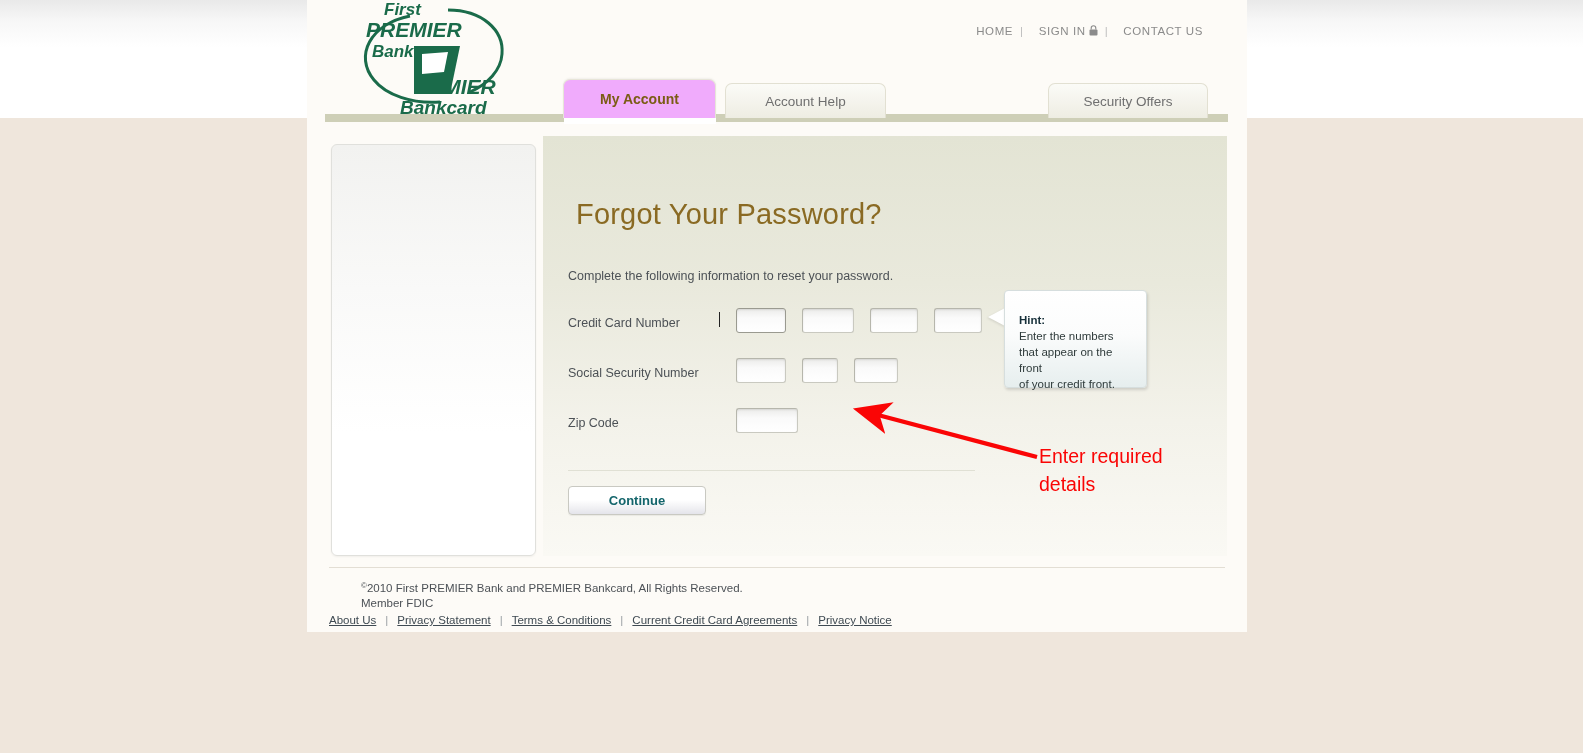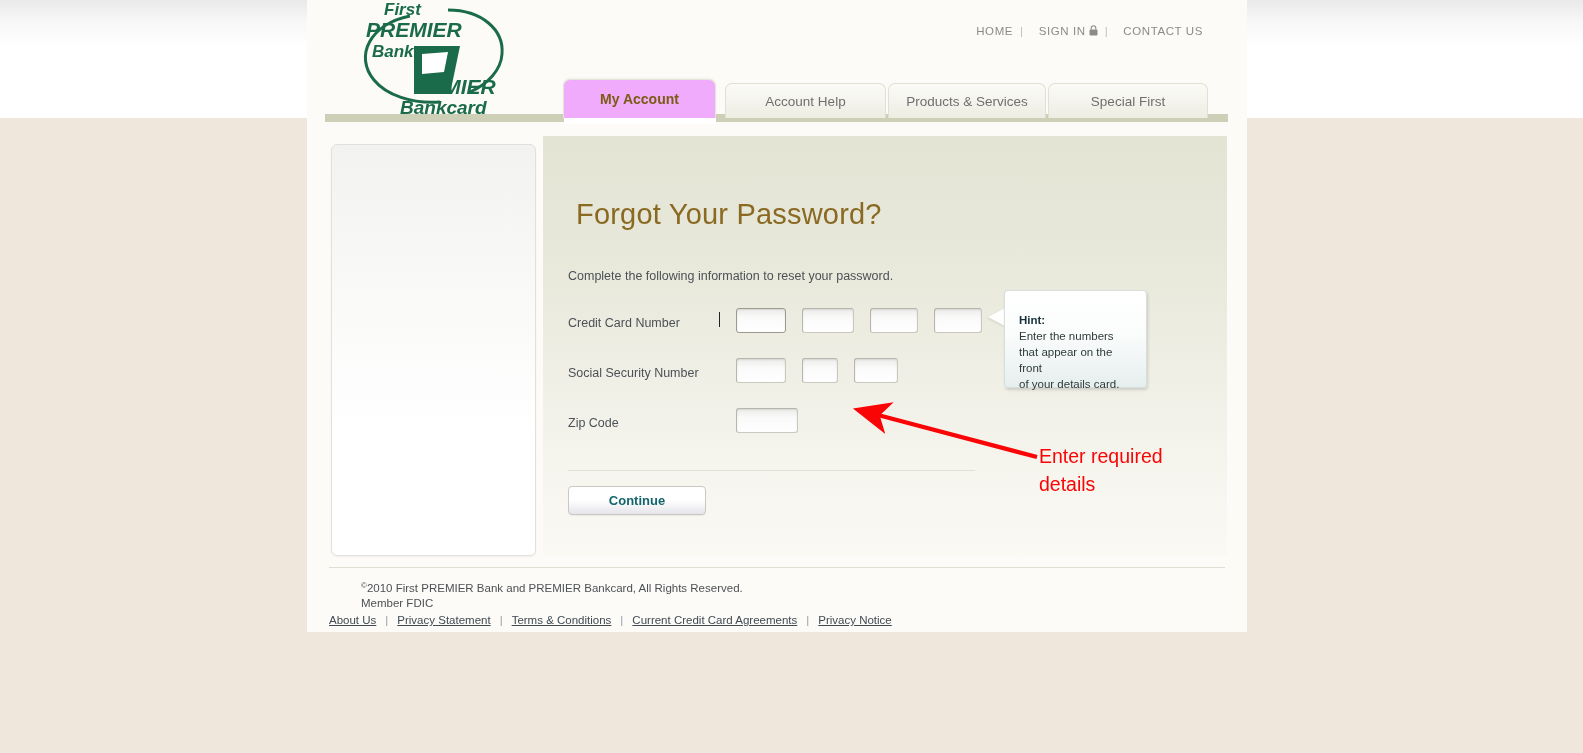--- a/index.html
+++ b/index.html
@@ -219,7 +219,6 @@
 <div class="tabstrip">
   <div class="tab active" style="left:0px;width:153px;">My Account</div>
   <div class="tab" style="left:162px;width:161px;">Account Help</div>
-  <div class="tab" style="left:325px;width:158px;">Products &amp; Services</div>
   <div class="tab" style="left:485px;width:160px;">Special First</div>
 </div>
 

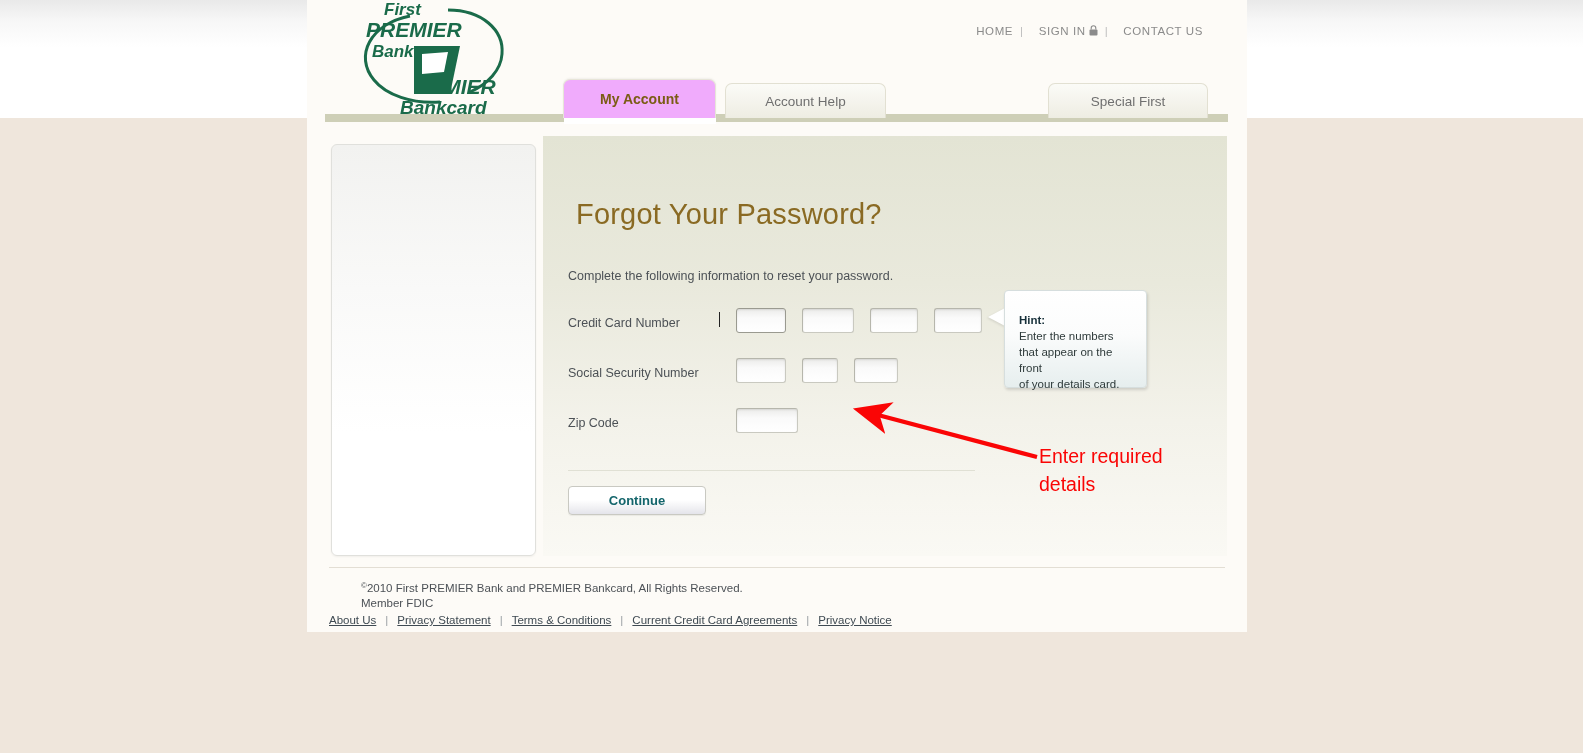--- a/index.html
+++ b/index.html
@@ -219,7 +219,7 @@
 <div class="tabstrip">
   <div class="tab active" style="left:0px;width:153px;">My Account</div>
   <div class="tab" style="left:162px;width:161px;">Account Help</div>
-  <div class="tab" style="left:485px;width:160px;">Special First</div>
+  <div class="tab" style="left:485px;width:160px;">Security Offers</div>
 </div>
 
 <div class="sidebar"></div>

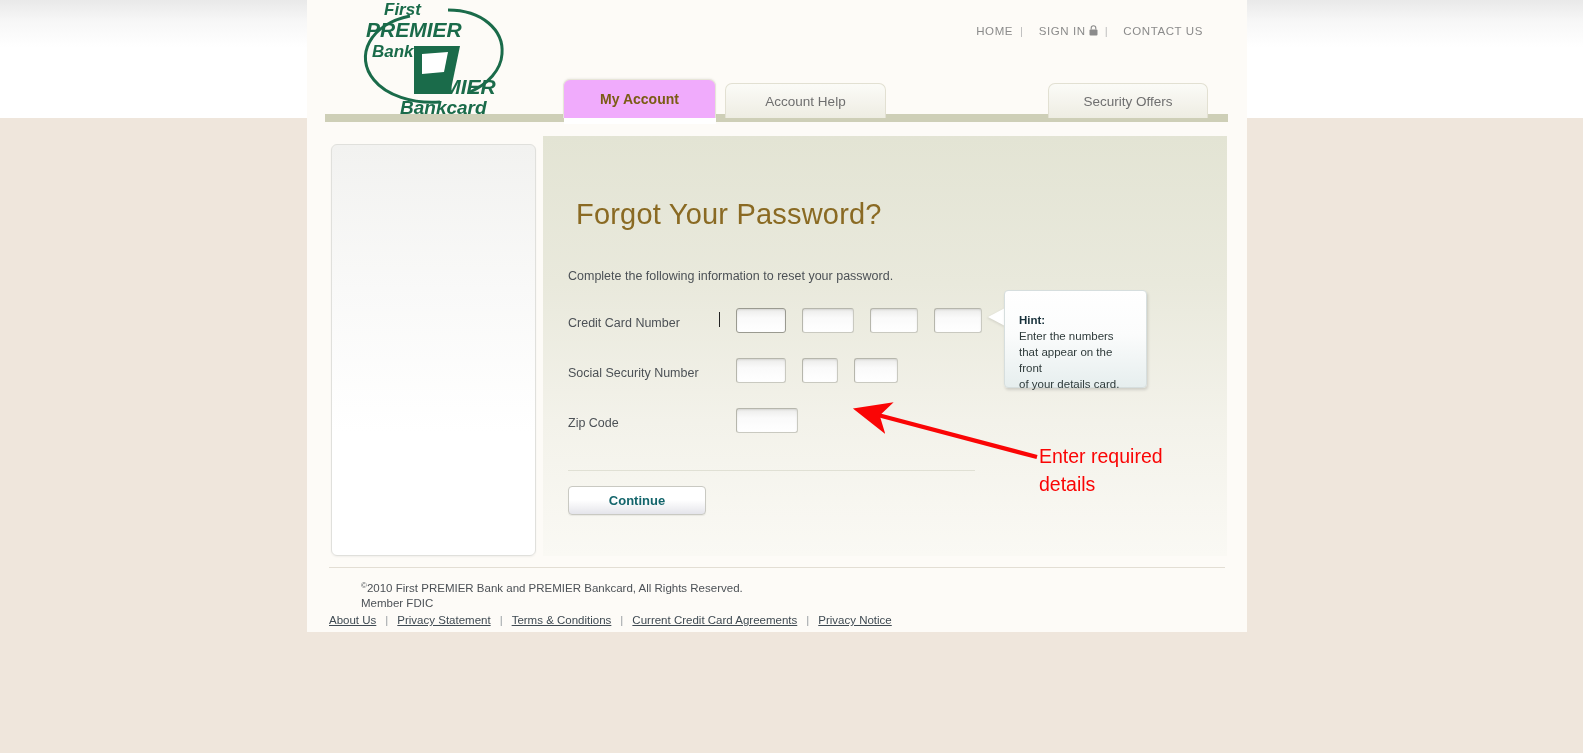--- a/index.html
+++ b/index.html
@@ -269,7 +269,7 @@
   <b>Hint:</b><br>
   <span>Enter the numbers</span><br>
   <span>that appear on the front</span><br>
-  <span>of your details card.</span>
+  <span>of your credit front.</span>
 </div>
 
 <svg class="arrow-svg" width="200" height="75">

